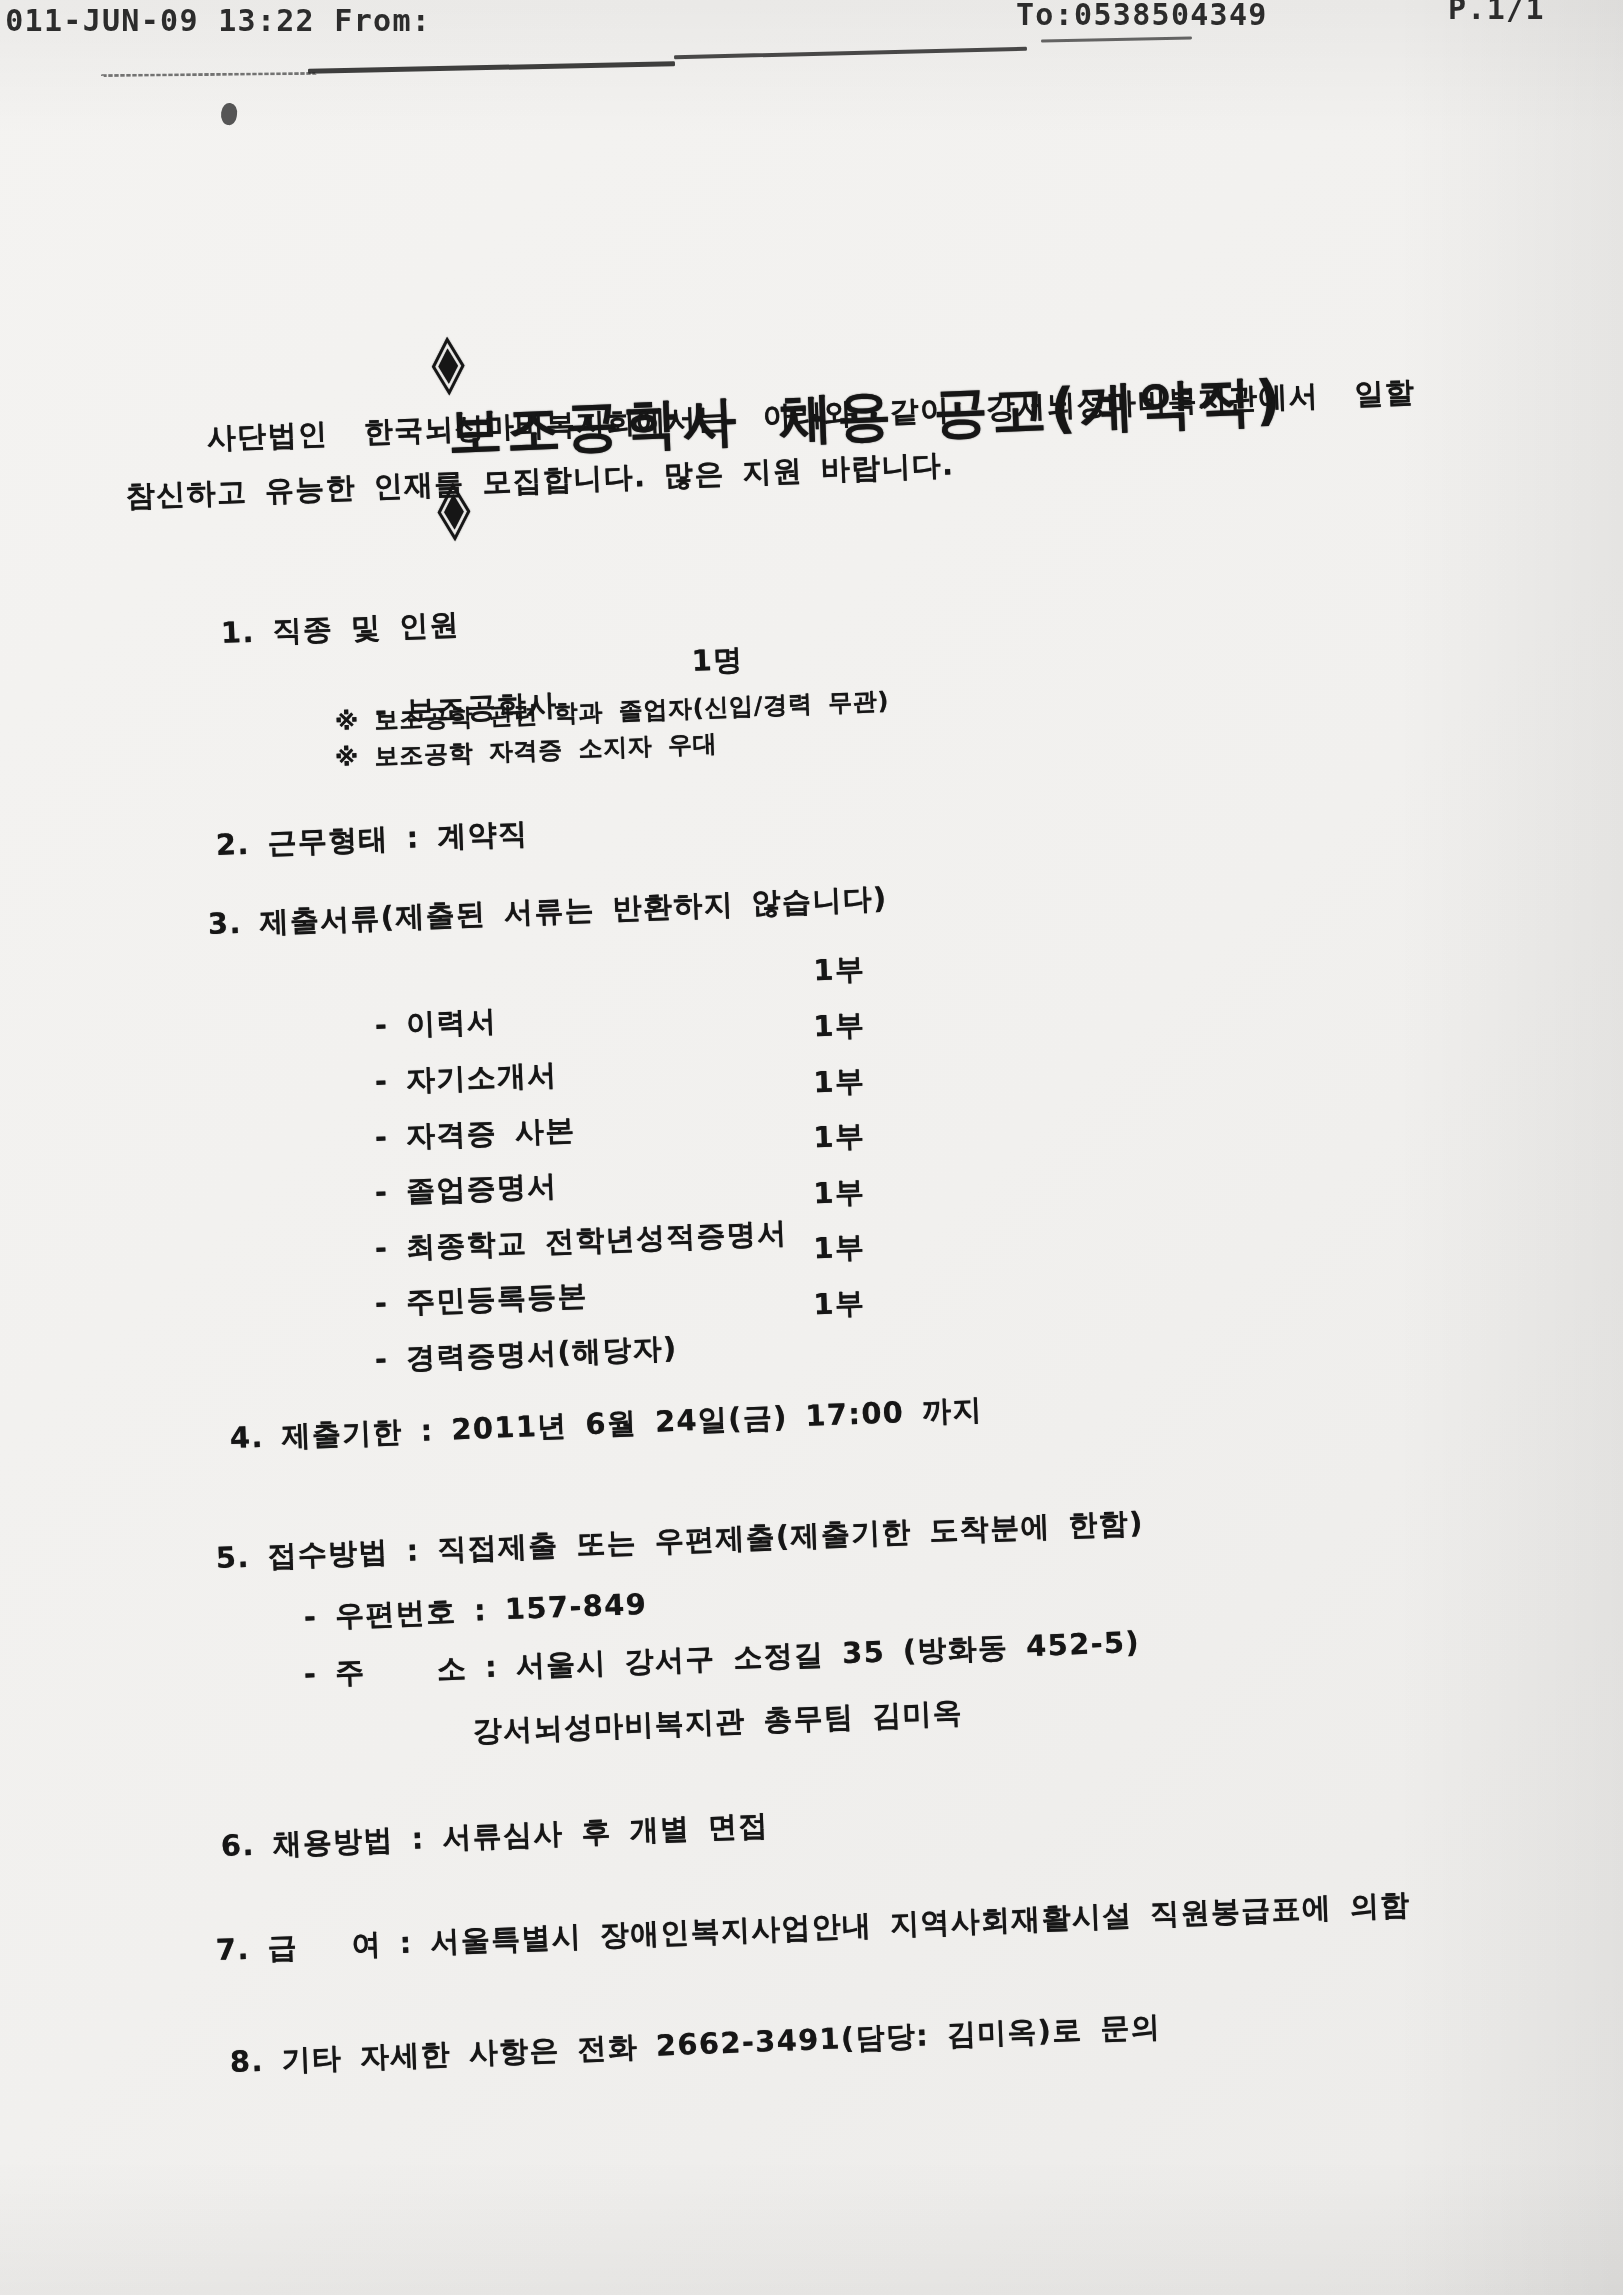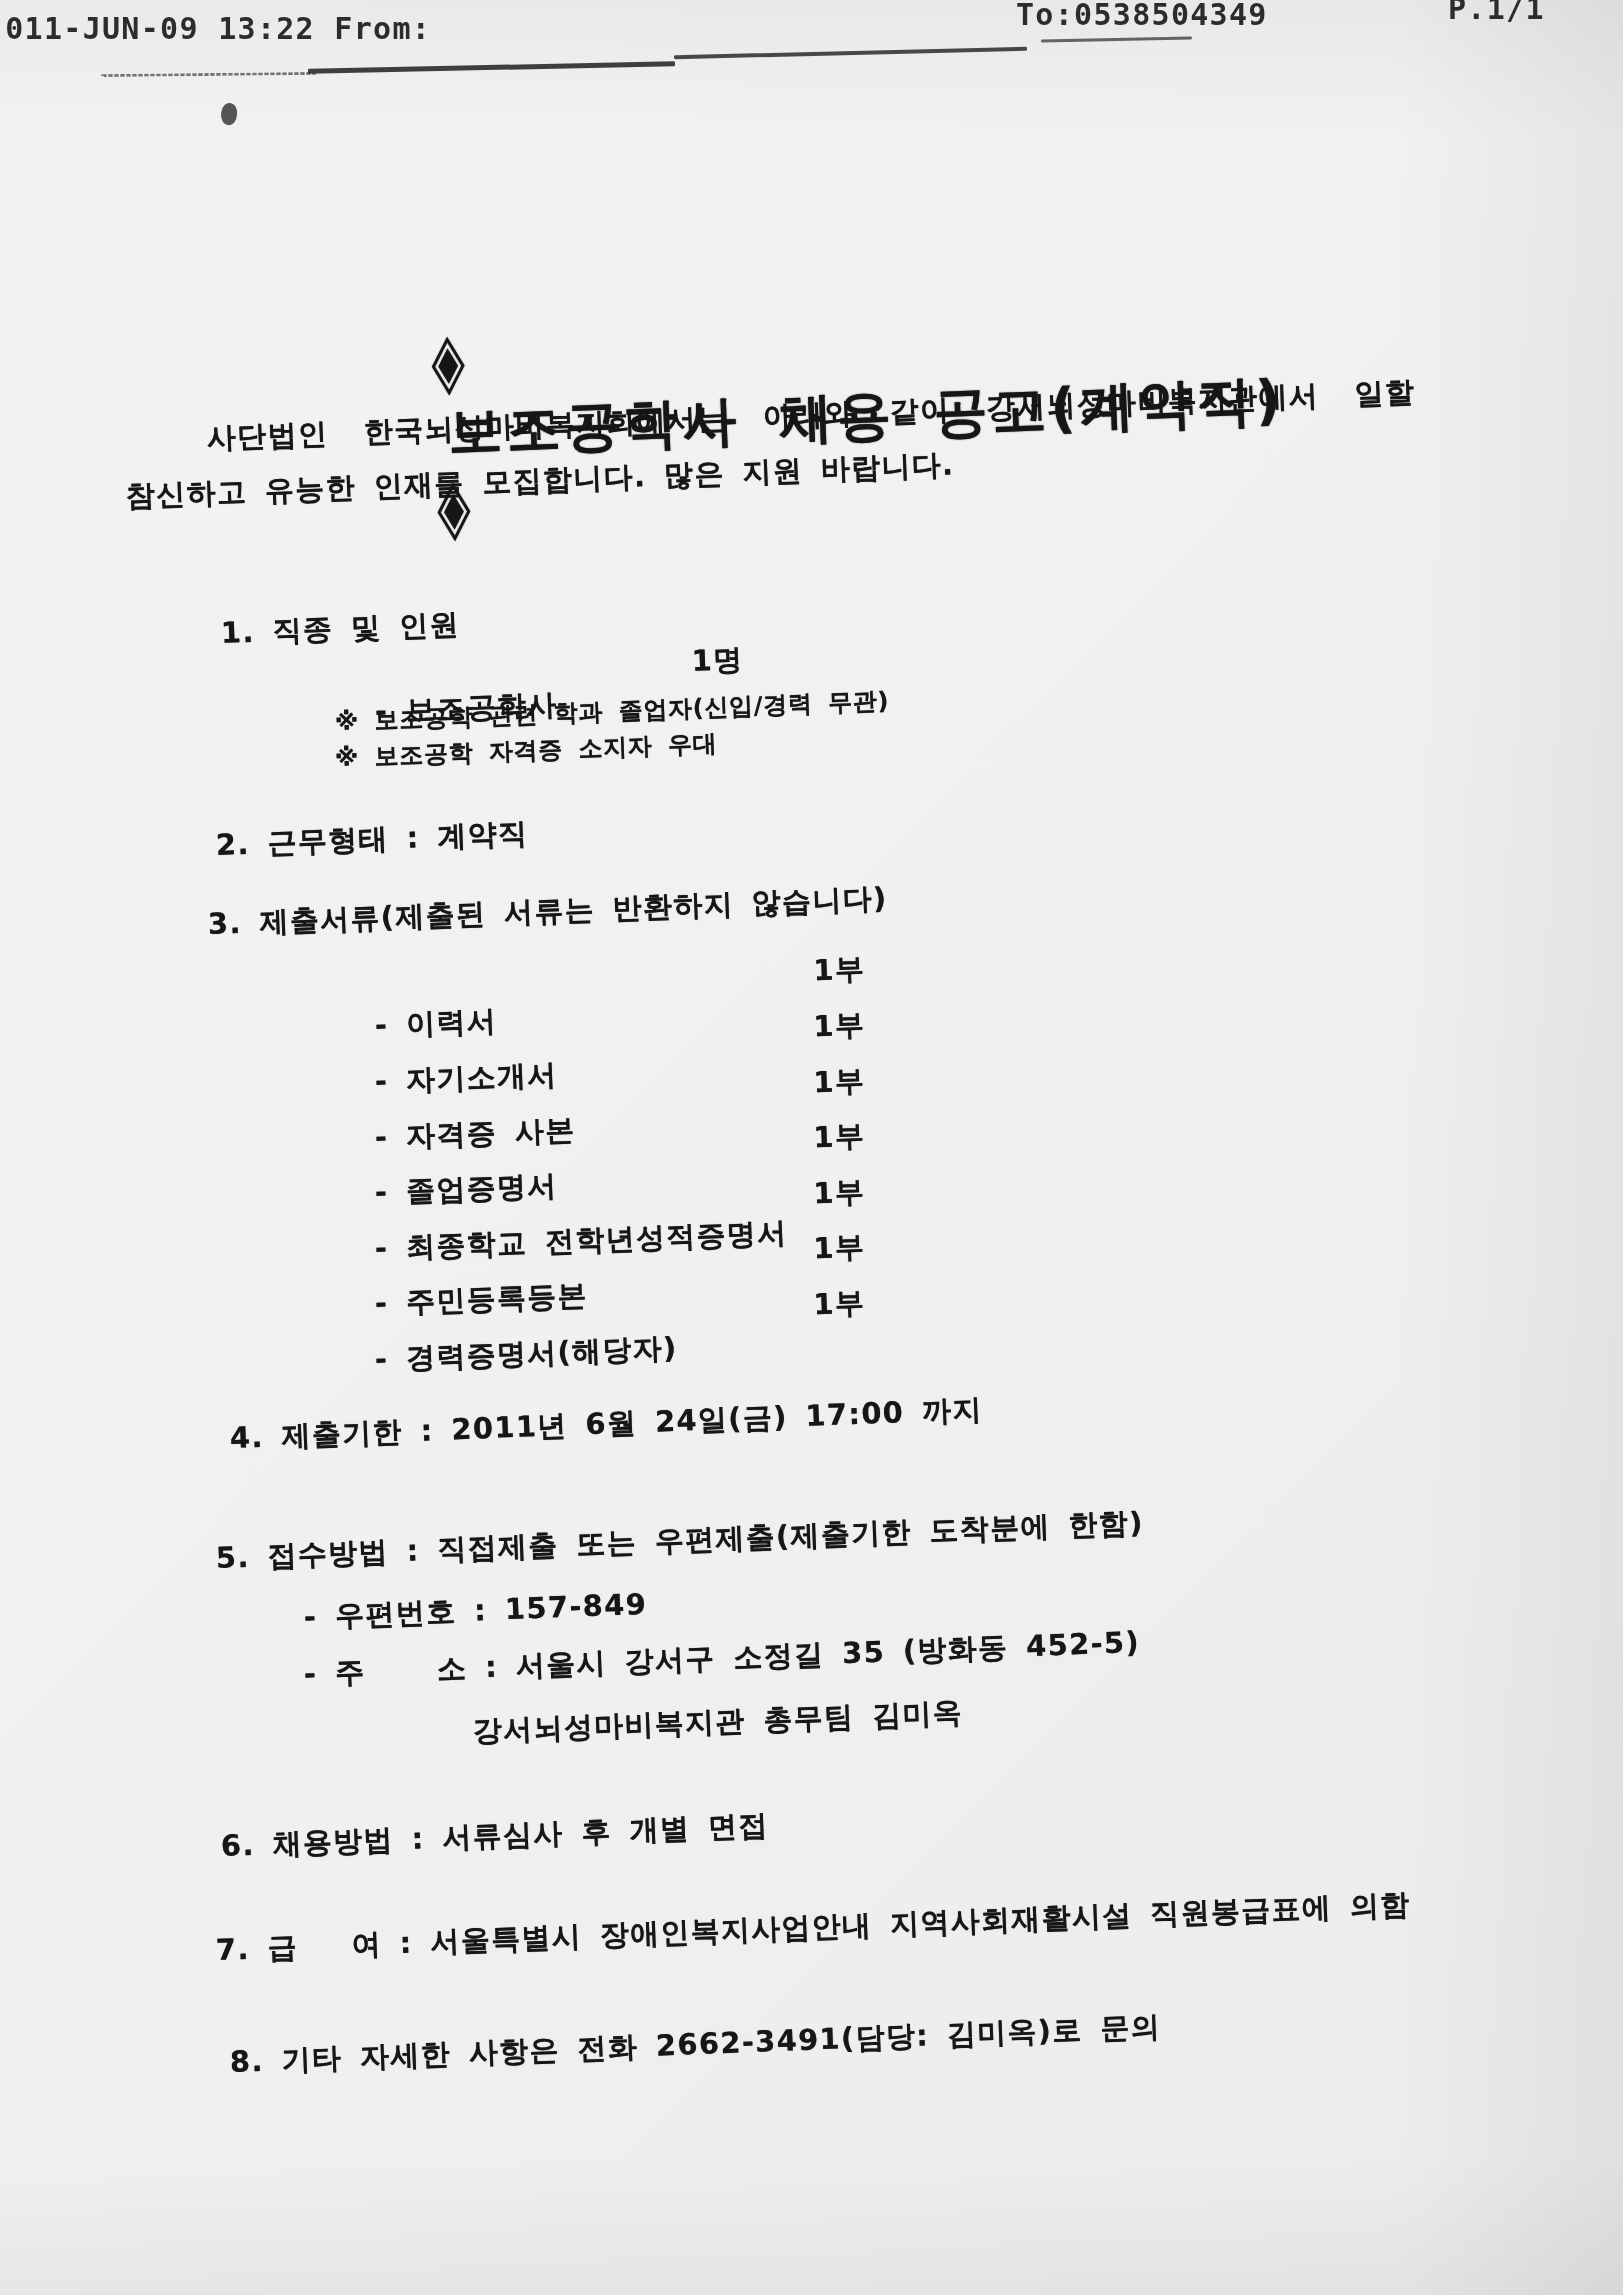--- a/index.html
+++ b/index.html
@@ -77,7 +77,7 @@
 
 <div class="page">
 
-  <div class="fax-line" style="left:5.2px; top:11px;">011-JUN-09 13:22 From:</div>
+  <div class="fax-line" style="left:5.2px; top:3px;">011-JUN-09 13:22 From:</div>
   <div class="fax-line" style="left:1016px; top:-2.6px;">To:0538504349</div>
   <div class="fax-line" style="left:1448px; top:-9.2px;">P.1/1</div>
 

